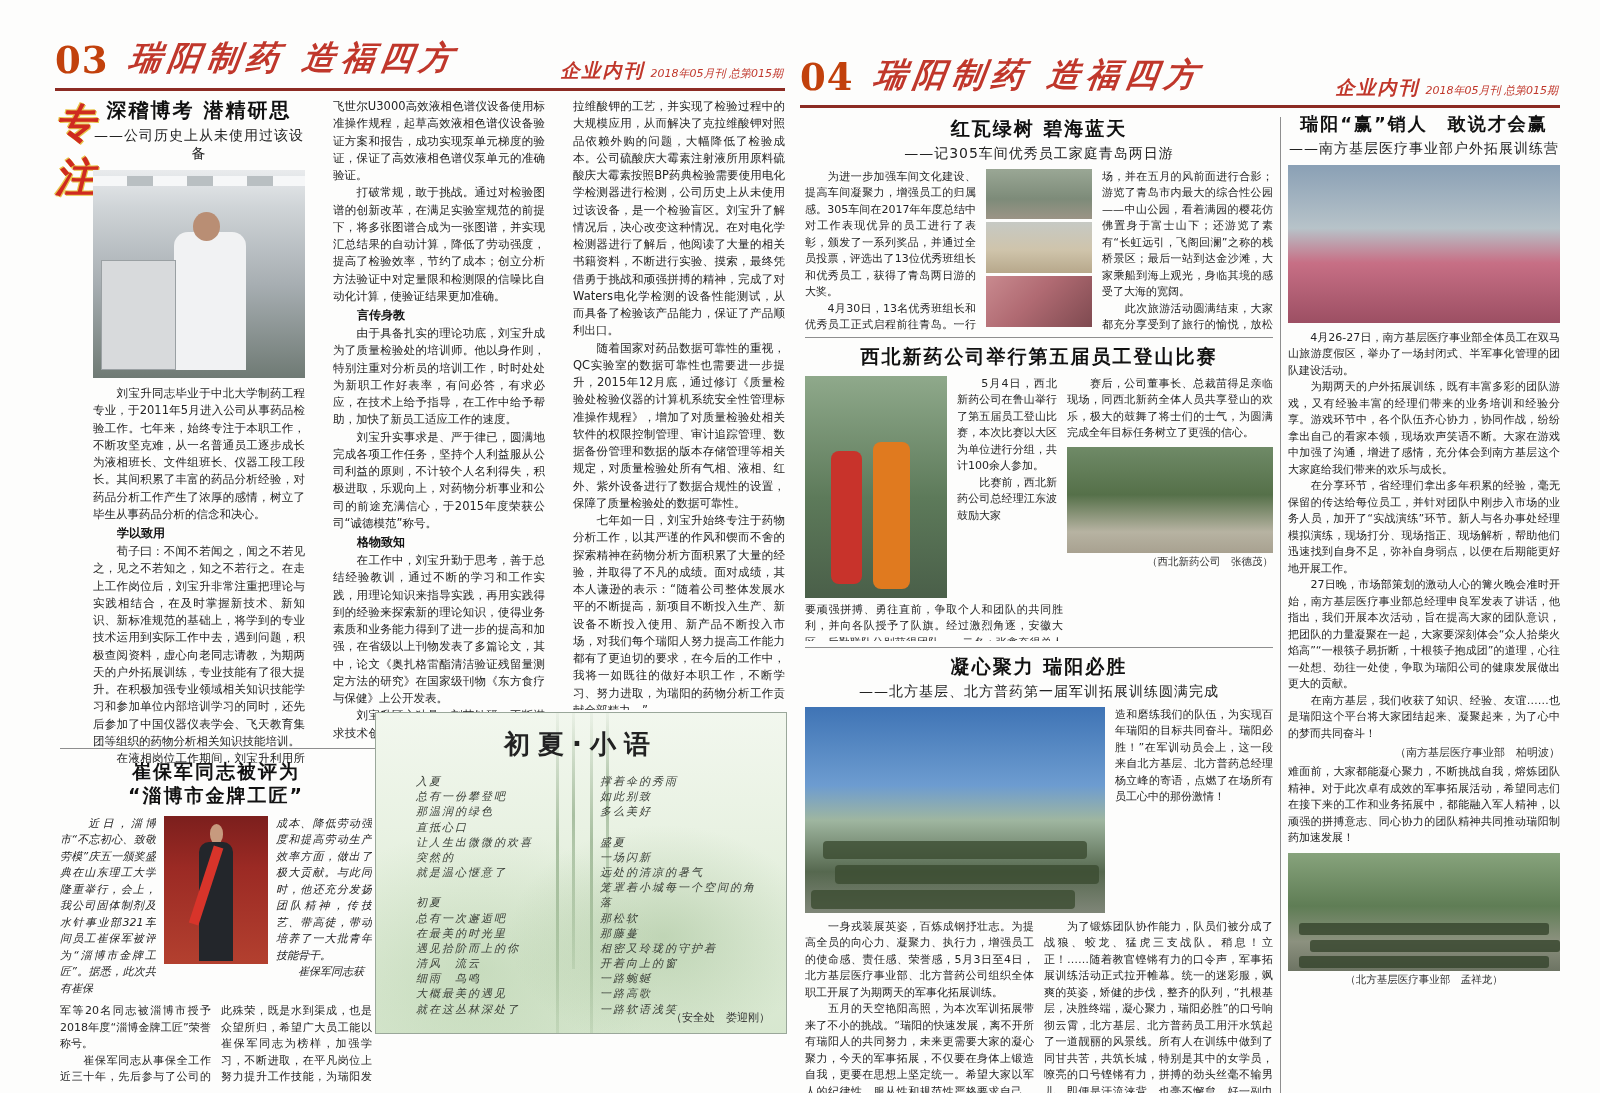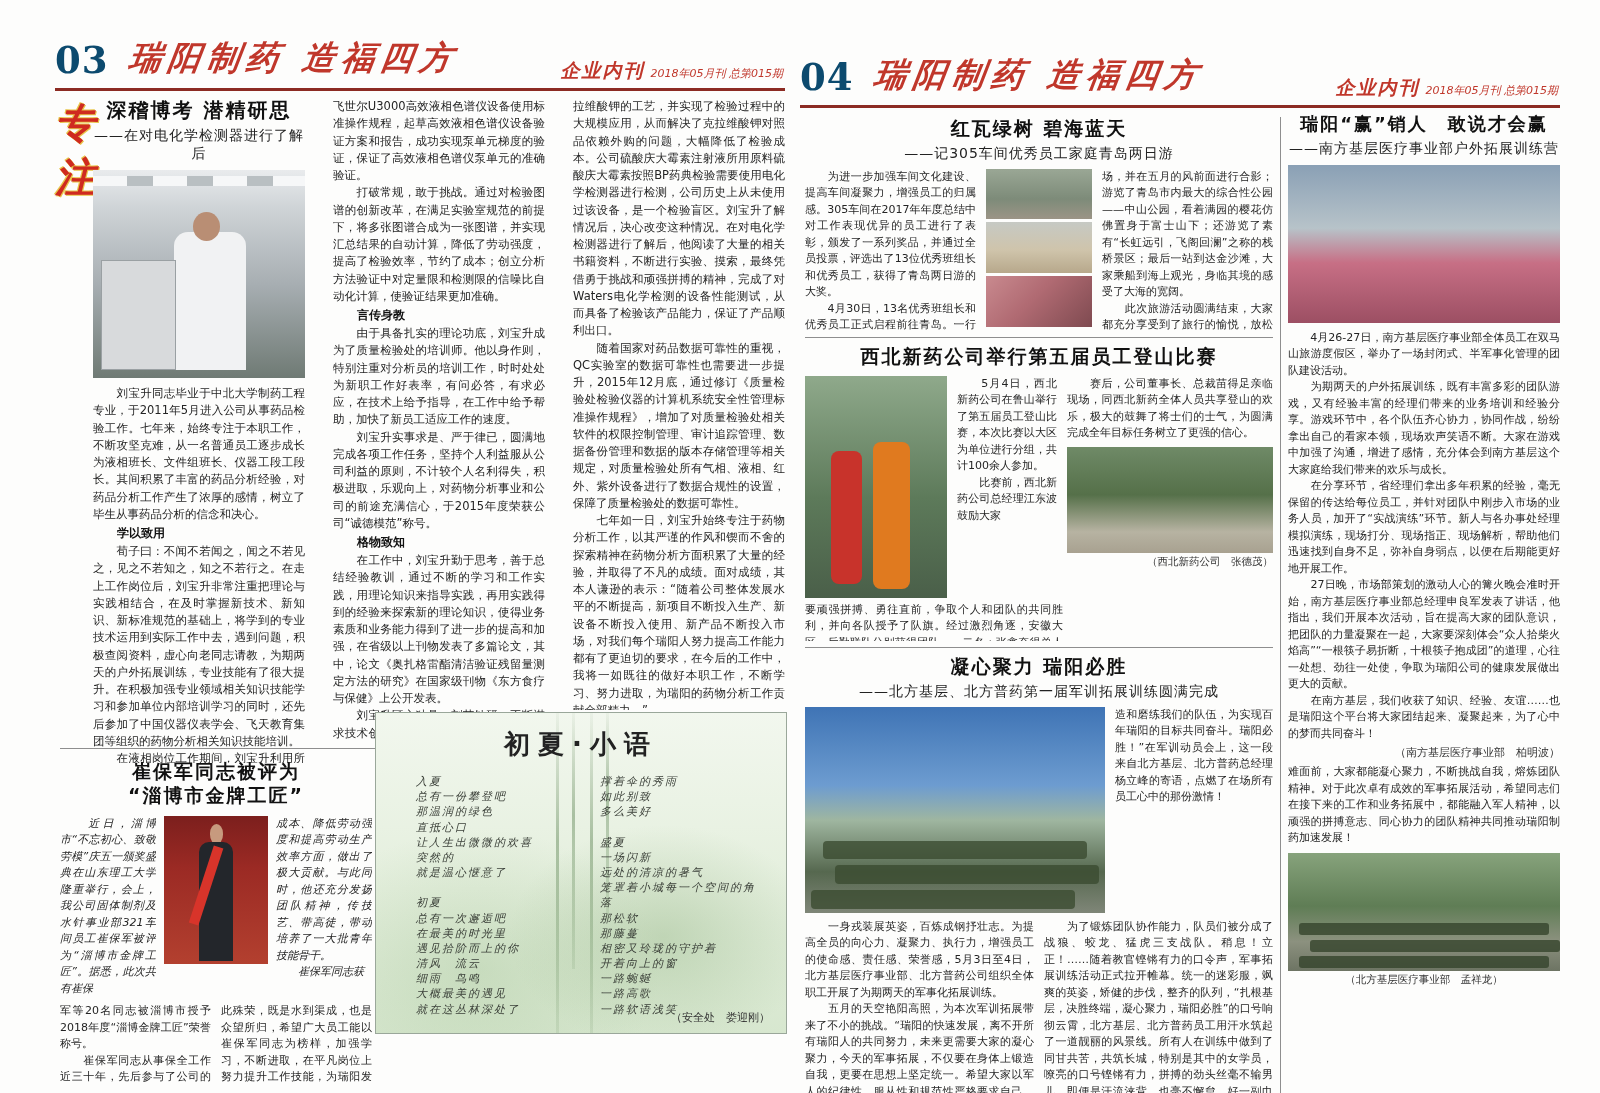--- a/index.html
+++ b/index.html
@@ -8,7 +8,7 @@
   .page{position:absolute;top:0;height:1093px;}
   
   .hdr{position:absolute;left:0;width:100%;top:34px;height:52px;}
-  .pgno{position:absolute;left:0;top:4px;font-size:37px;font-weight:bold;color:#0c4a6e;
+  .pgno{position:absolute;left:0;top:4px;font-size:37px;font-weight:bold;color:#c2410c;
         font-family:"DejaVu Serif","Liberation Serif",serif;letter-spacing:1px;}
   .script{position:absolute;left:74px;top:2px;font-size:33px;font-weight:bold;color:#c0372b;
           font-family:"DejaVu Serif","Liberation Serif",serif;font-style:italic;letter-spacing:6px;

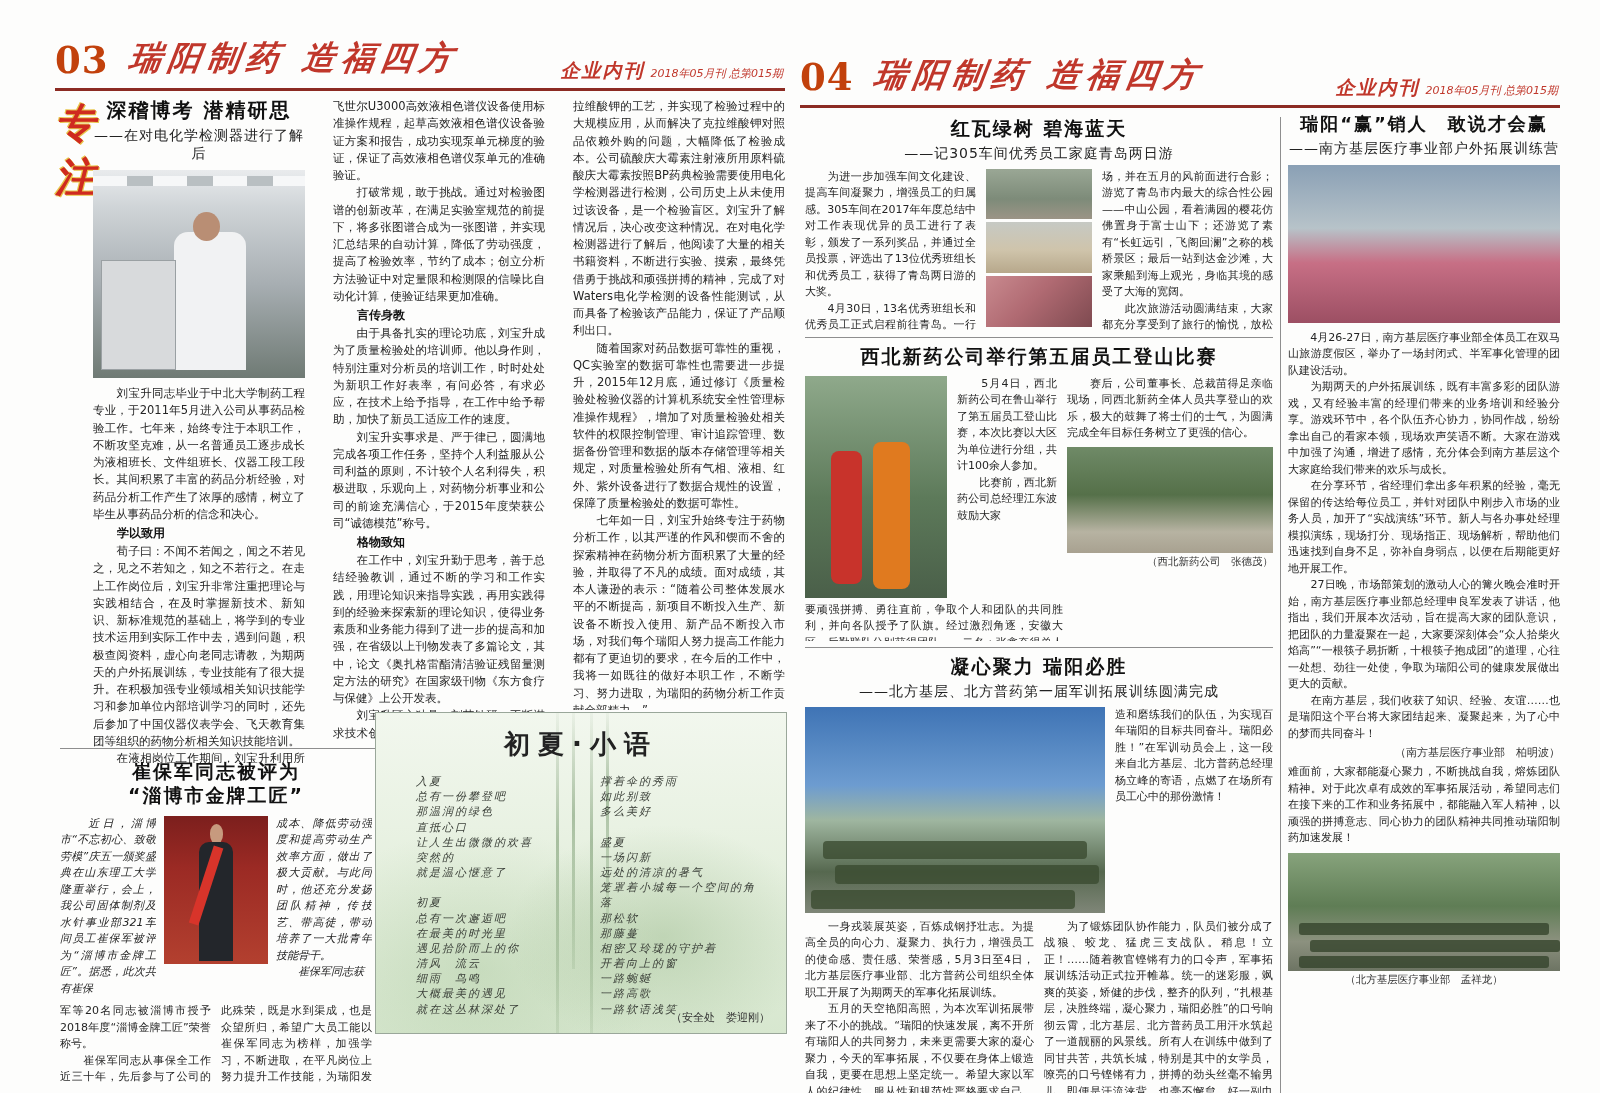--- a/index.html
+++ b/index.html
@@ -106,7 +106,7 @@
     <div class="cols3" style="left:38px;top:98px;width:692px;height:645px;">
       <div class="col">
         <div class="t-center art-title" style="font-size:20px;">深稽博考 潜精研思</div>
-        <div class="t-center art-sub">——在对电化学检测器进行了解后</div>
+        <div class="t-center art-sub">——公司历史上从未使用过该设备</div>
         <div class="ph ph-lab" style="width:100%;height:208px;margin:7px 0 7px 0;">
           <div class="band lights"></div>
           <div class="coat"></div>

